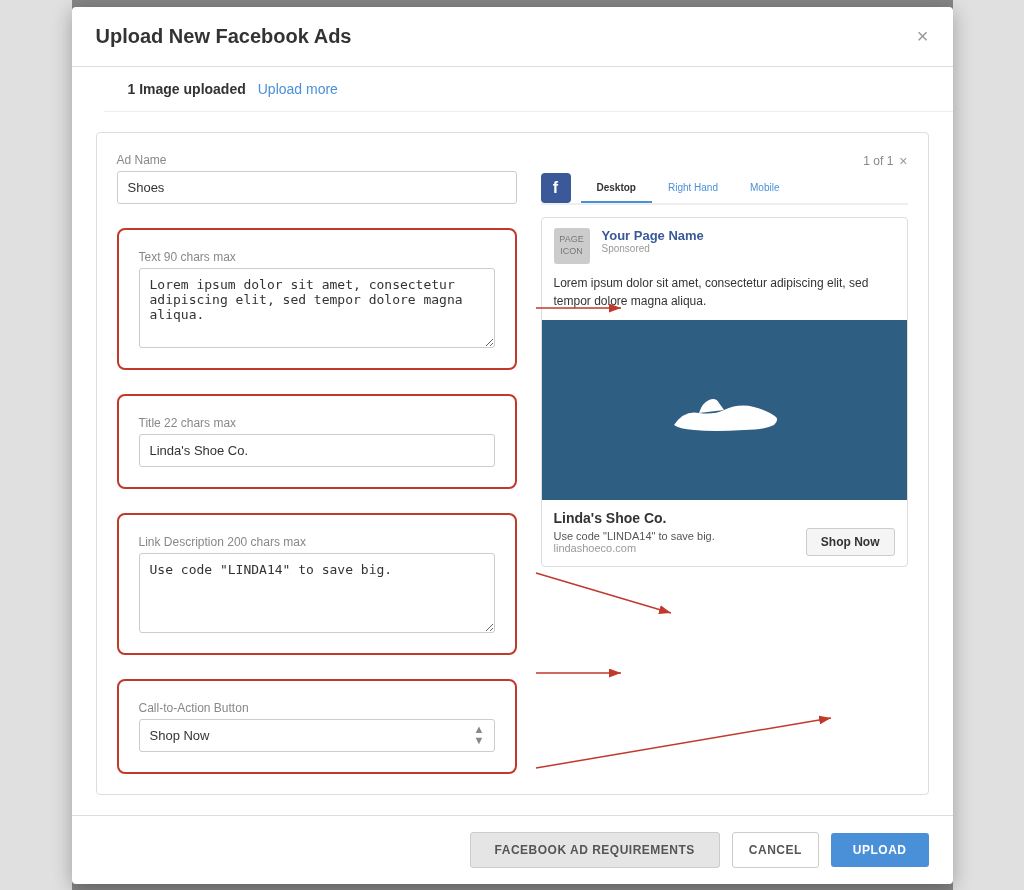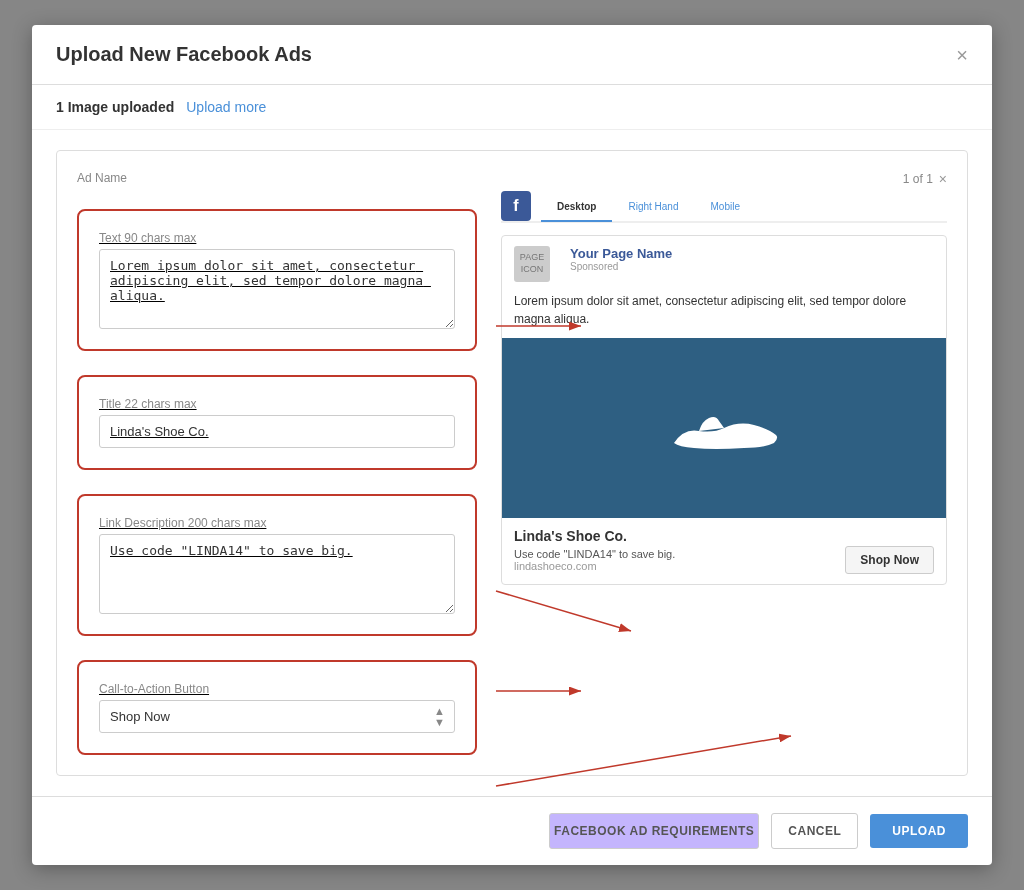--- a/index.html
+++ b/index.html
@@ -13,7 +13,7 @@
       width: 1024px;
     }
     .modal-overlay {
-      width: 1024px;
+      width: 881px;
       min-height: 890px;
       background: rgba(0,0,0,0.4);
       display: flex;

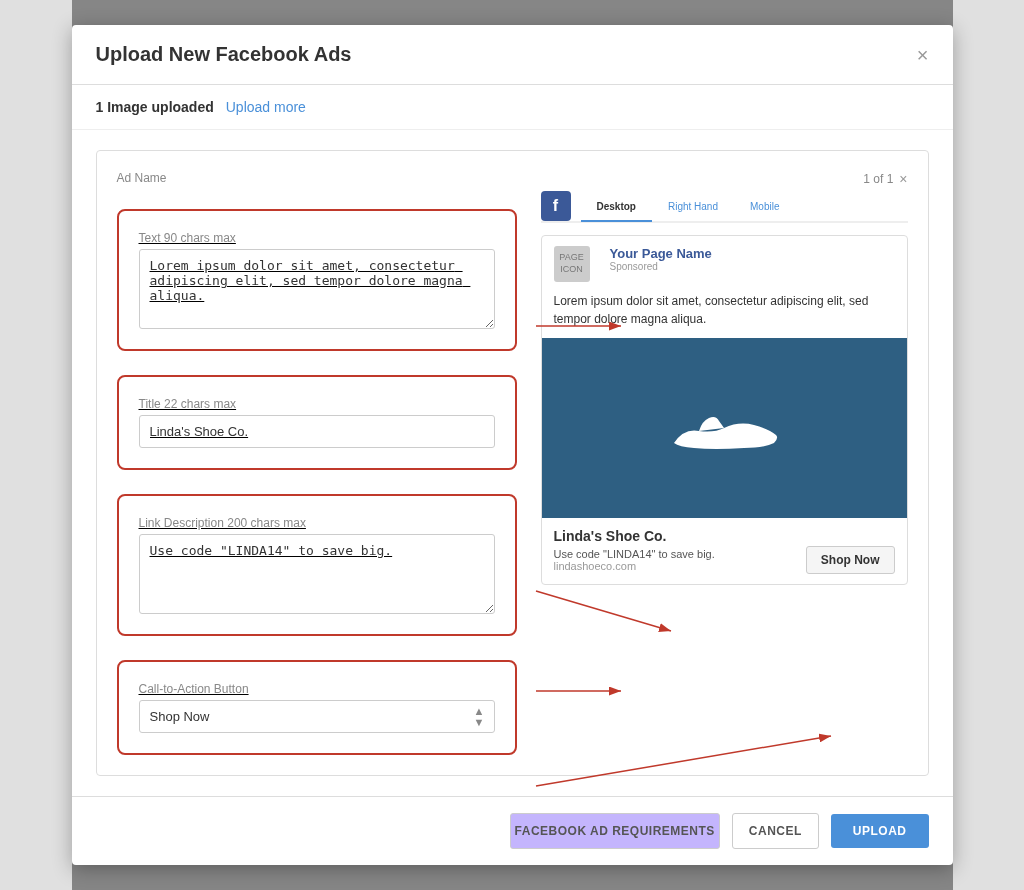--- a/index.html
+++ b/index.html
@@ -53,6 +53,7 @@
       align-items: center;
       gap: 12px;
       border-bottom: 1px solid #eee;
+      margin-left: 32px;
     }
     .images-uploaded-label {
       font-size: 14px;

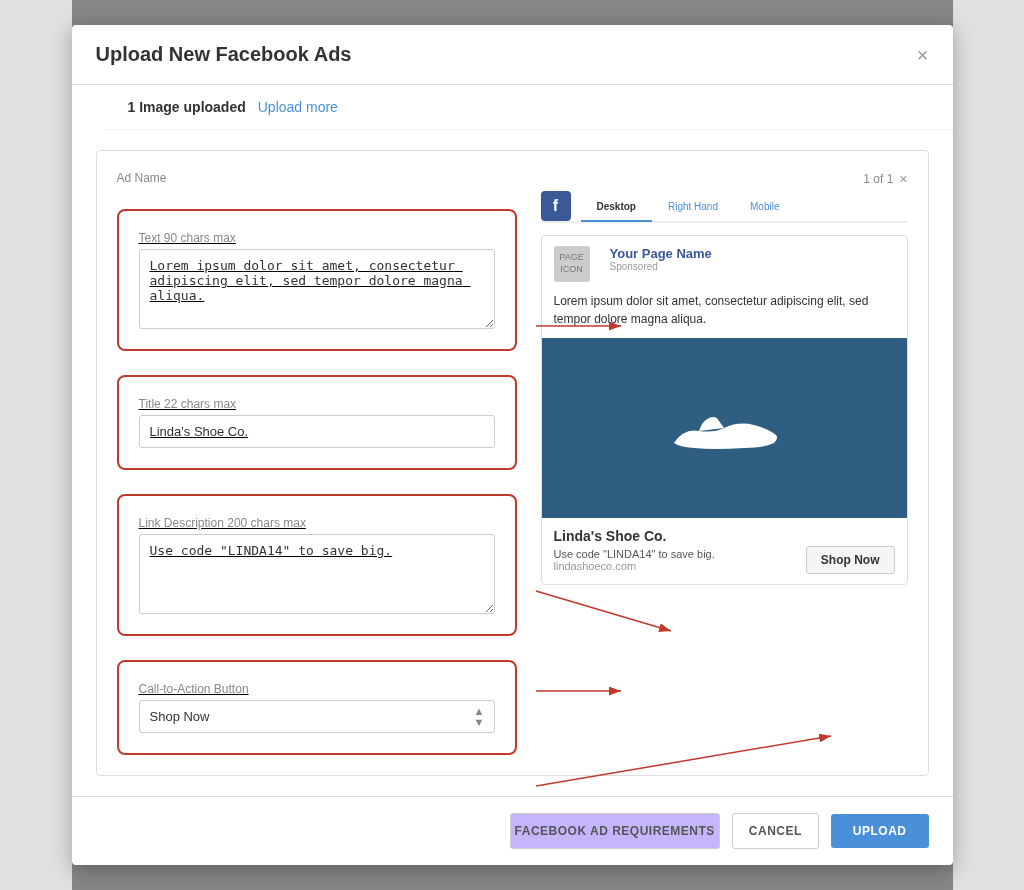--- a/index.html
+++ b/index.html
@@ -385,6 +385,7 @@
 
           <div class="field-group">
             <label class="field-label">Ad Name</label>
+            <input class="field-input" type="text" value="Shoes" style="">
           </div>
 
           <div class="field-group highlighted">

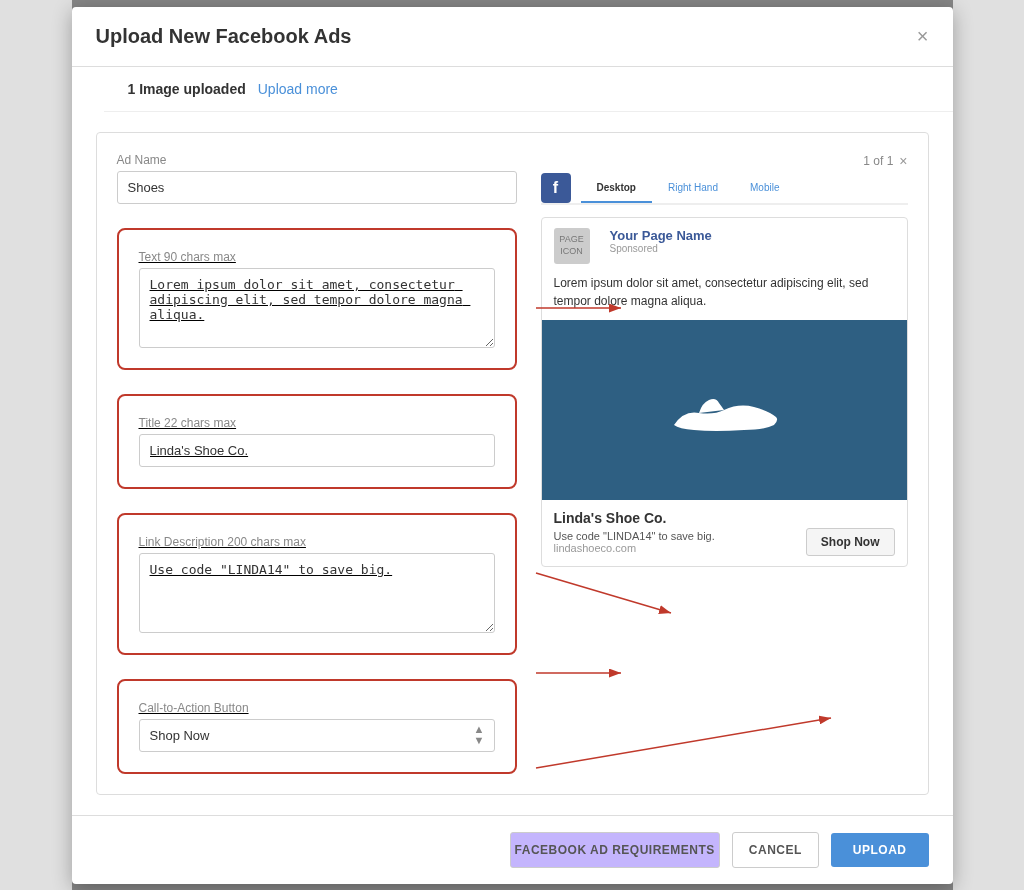--- a/index.html
+++ b/index.html
@@ -220,7 +220,7 @@
     .ad-preview-header {
       padding: 10px 12px;
       display: flex;
-      gap: 20px;
+      gap: 12px;
       align-items: flex-start;
     }
     .page-icon-placeholder {

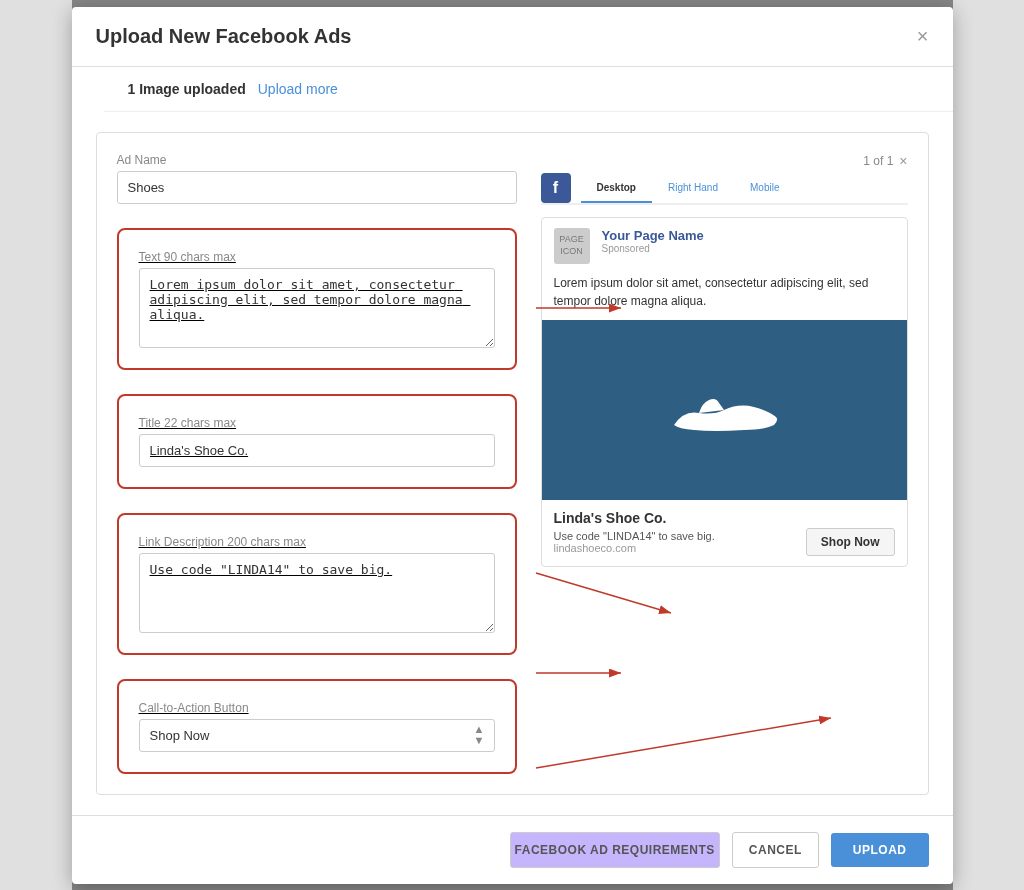--- a/index.html
+++ b/index.html
@@ -113,7 +113,6 @@
       border: 2px solid #c0392b;
       border-radius: 8px;
       padding: 20px;
-      text-decoration: underline;
     }
     .field-label {
       font-size: 12px;

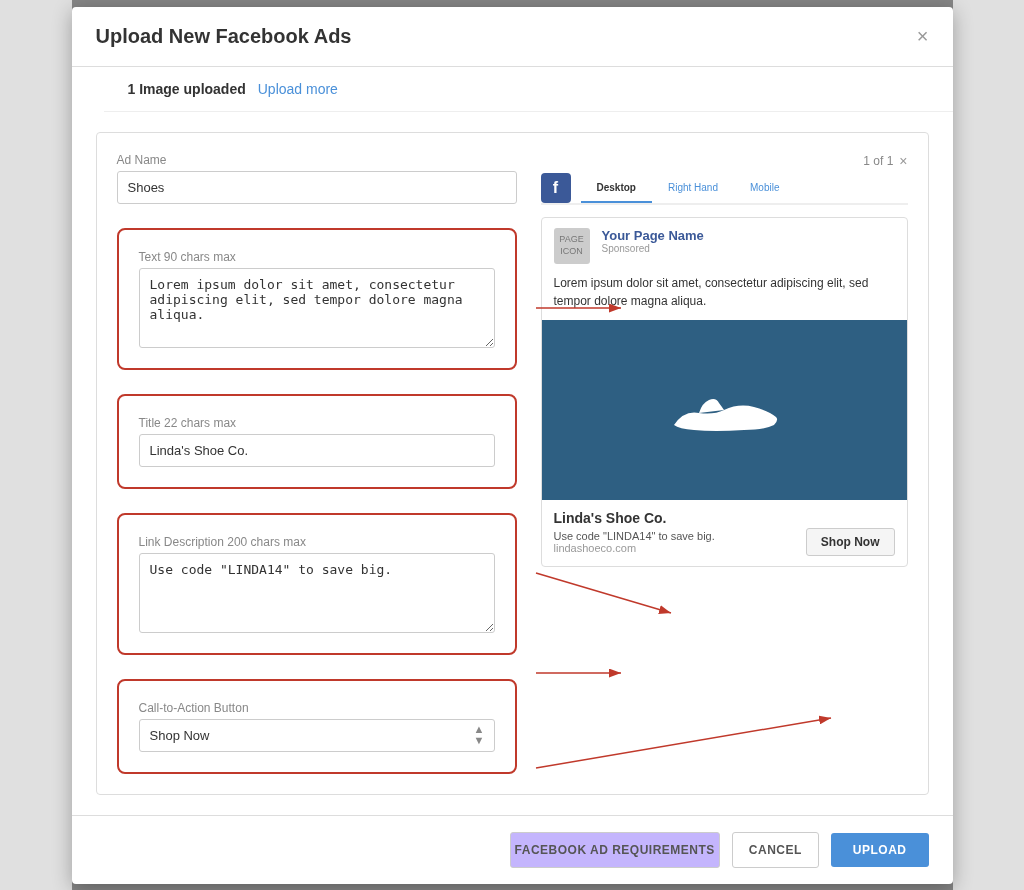--- a/index.html
+++ b/index.html
@@ -318,10 +318,10 @@
       gap: 12px;
     }
     .btn-requirements {
-      background: #c4b5fd;
-      border: 1px solid #ccc;
-      border-radius: 3px;
-      padding: 10px 4px;
+      background: #e5e5e5;
+      border: 1px solid #ccc;
+      border-radius: 3px;
+      padding: 10px 24px;
       font-size: 12px;
       color: #555;
       cursor: pointer;

